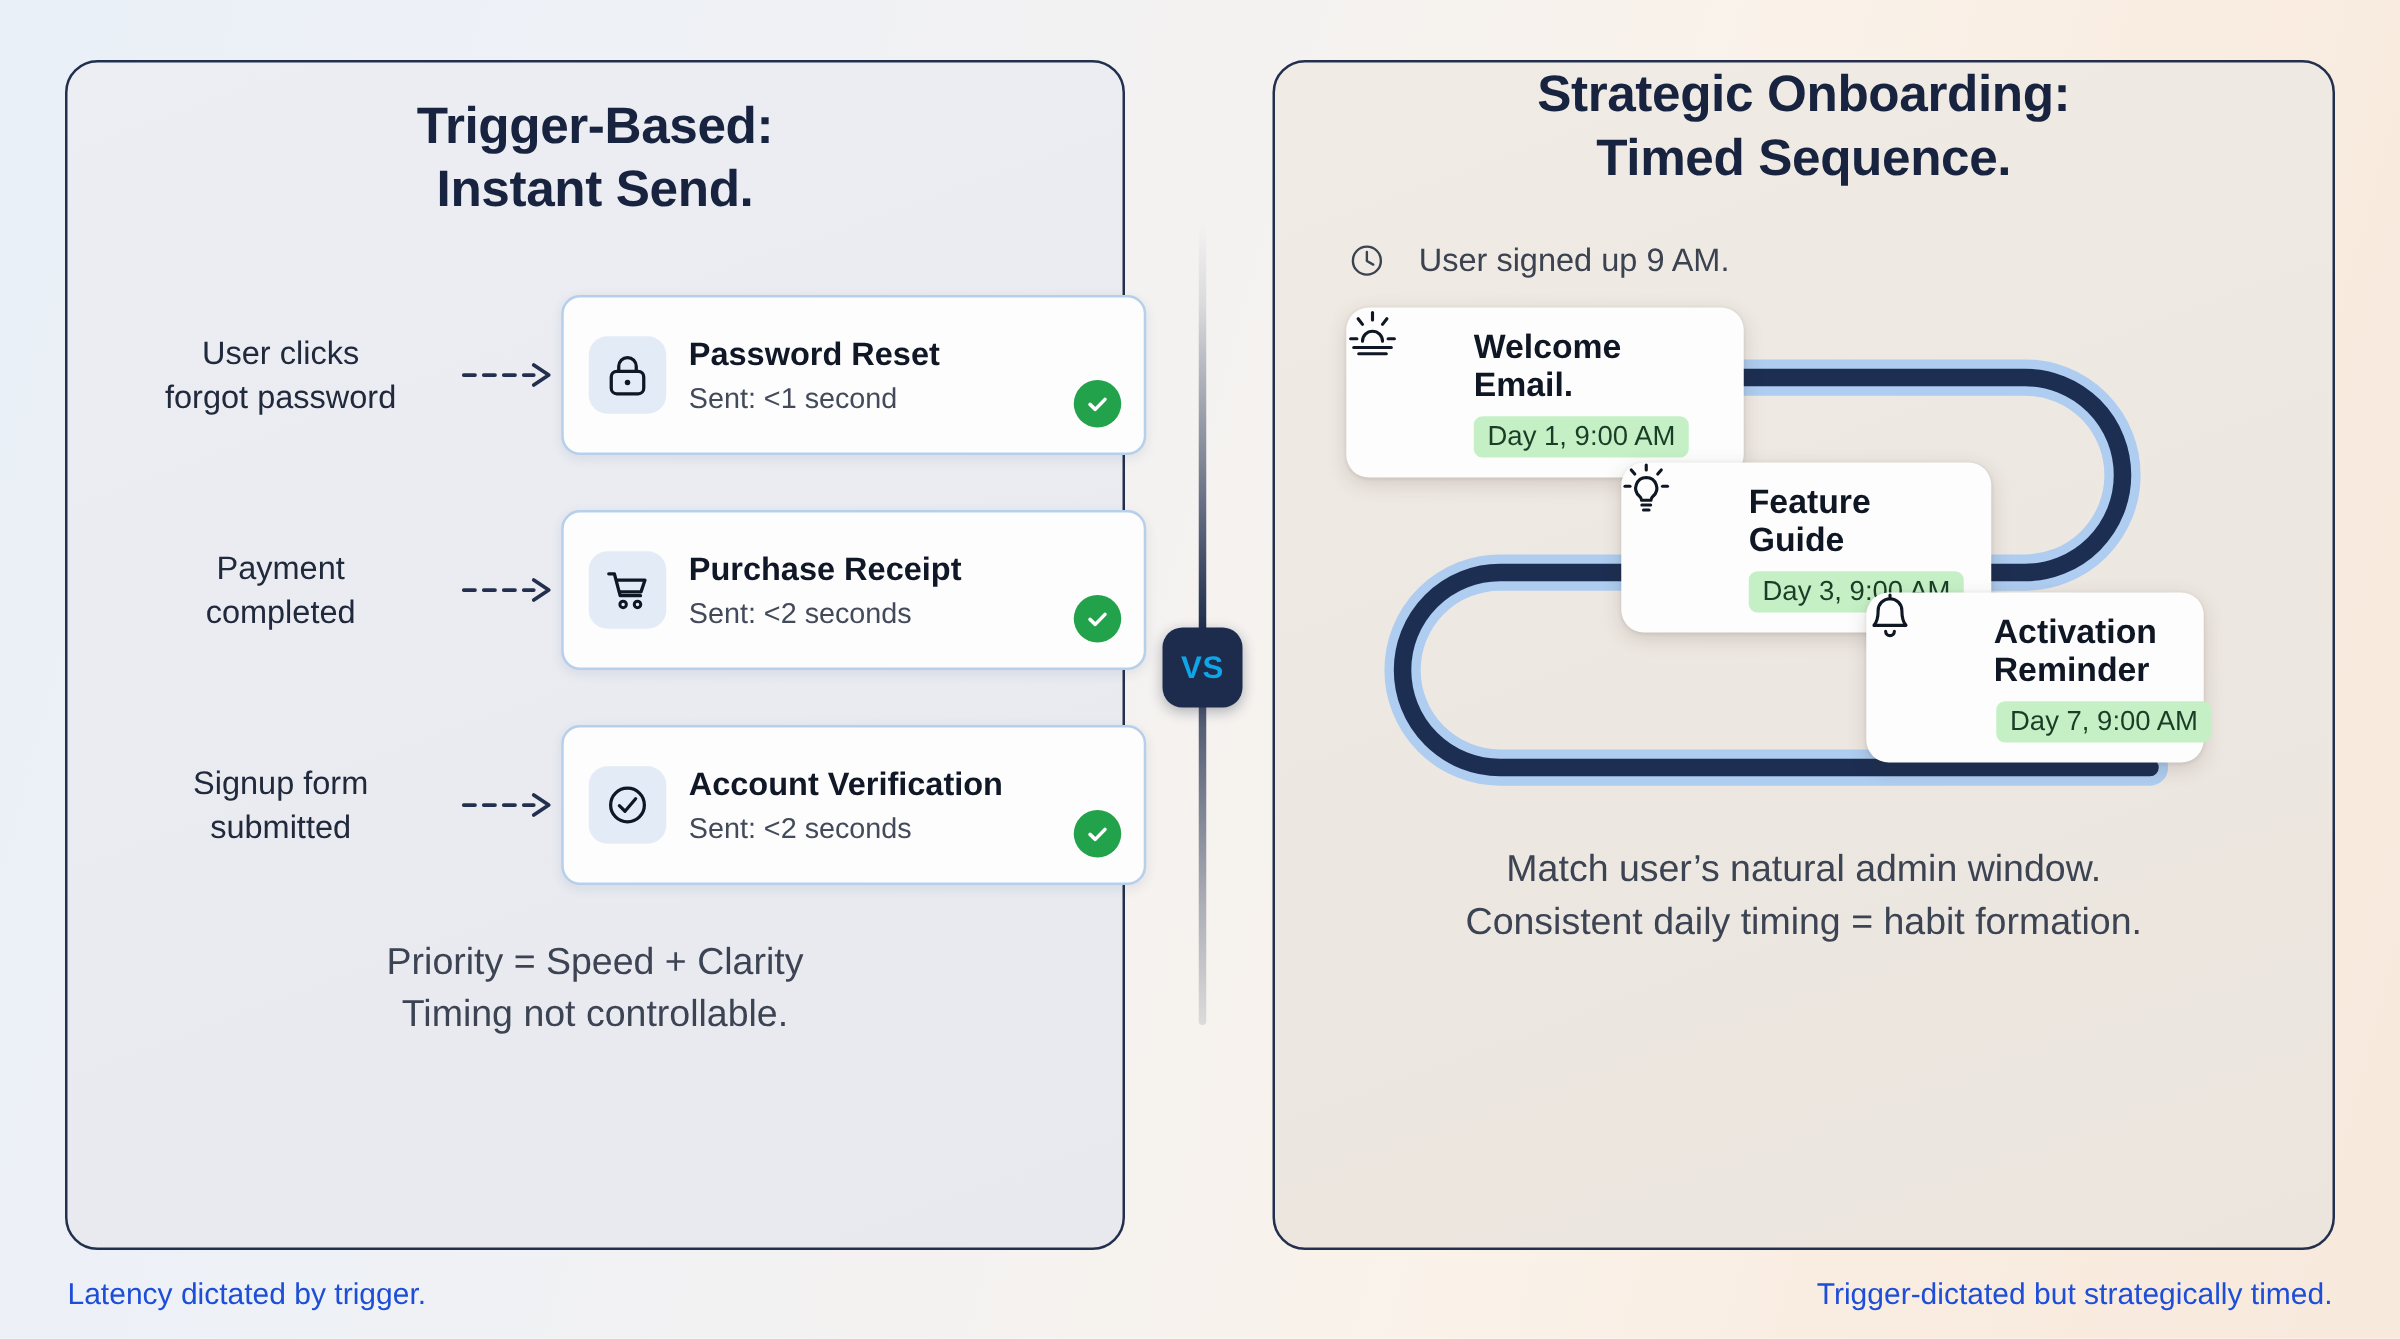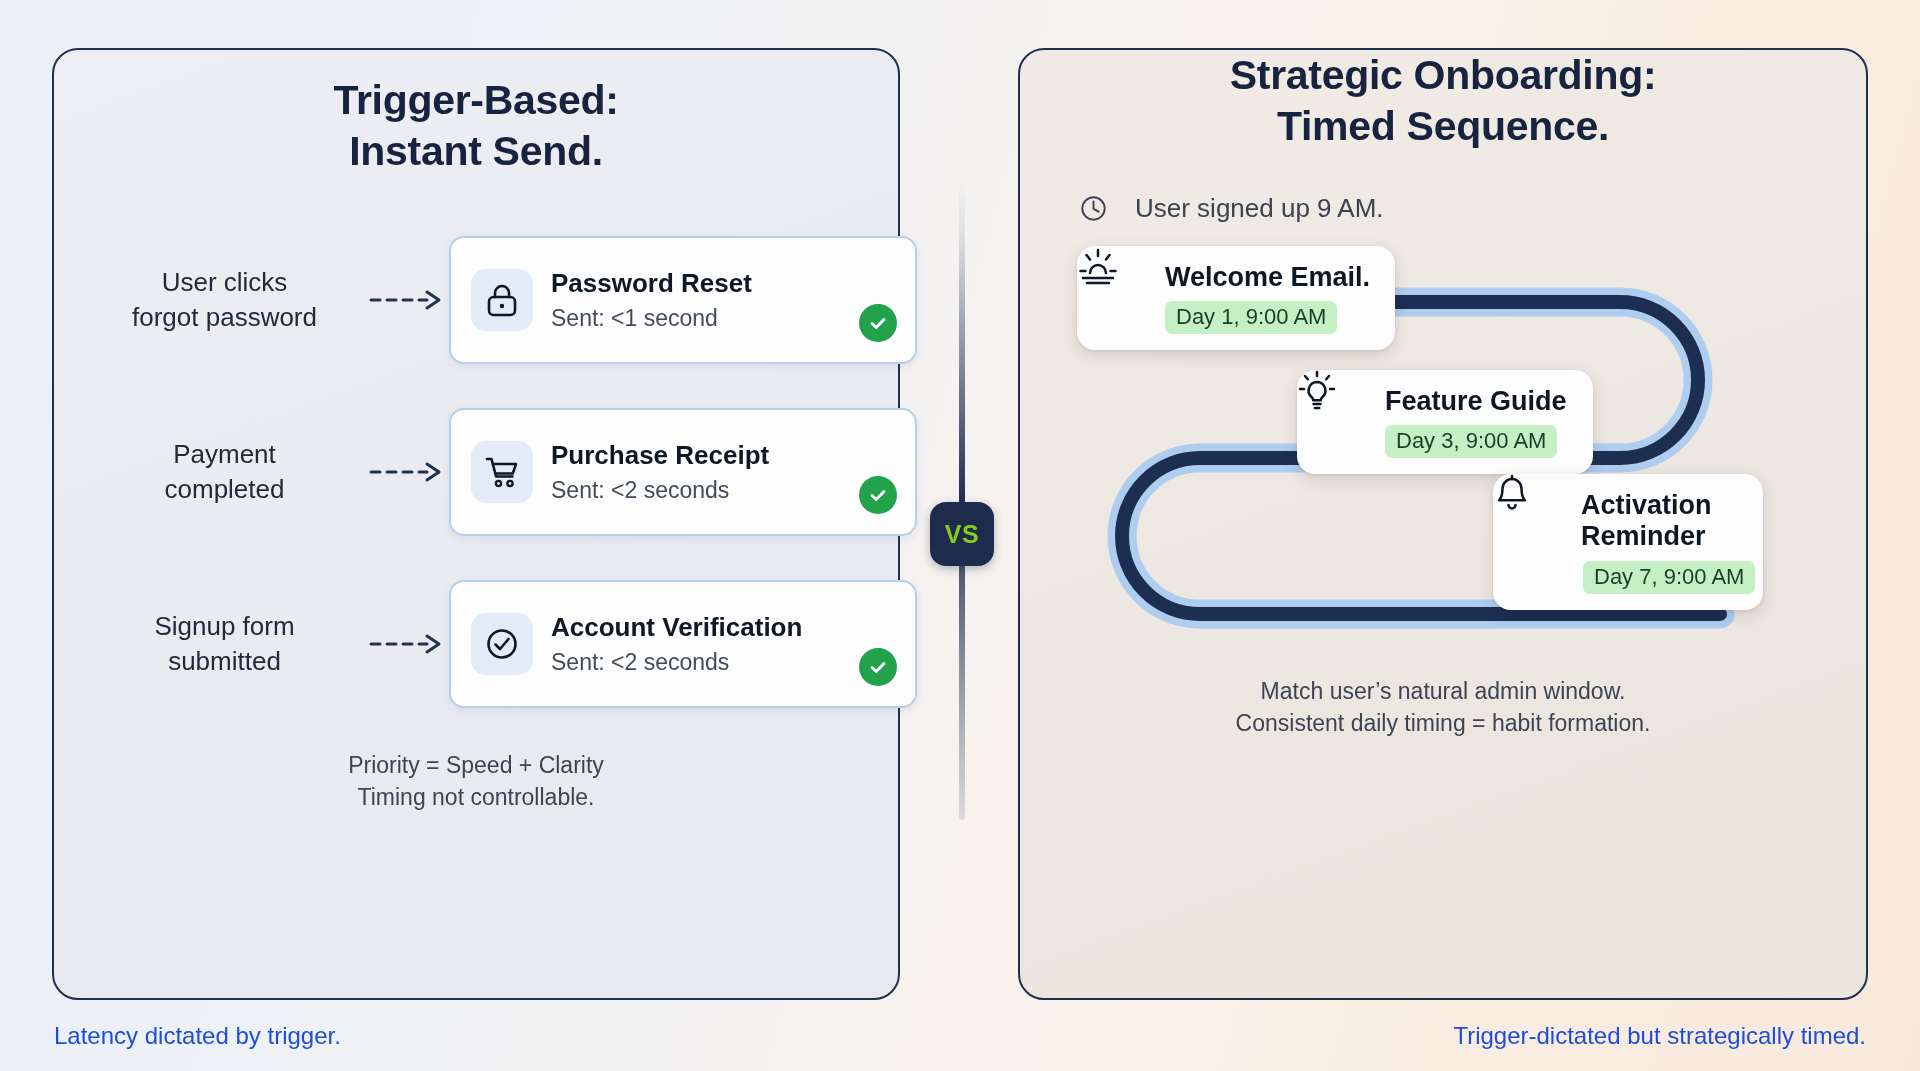--- a/index.html
+++ b/index.html
@@ -185,6 +185,7 @@
     display:flex;
     align-items:flex-end;
     padding:16px 22px;
+    gap:14px;
   }
   .flow-icon{
     width:52px;height:52px;

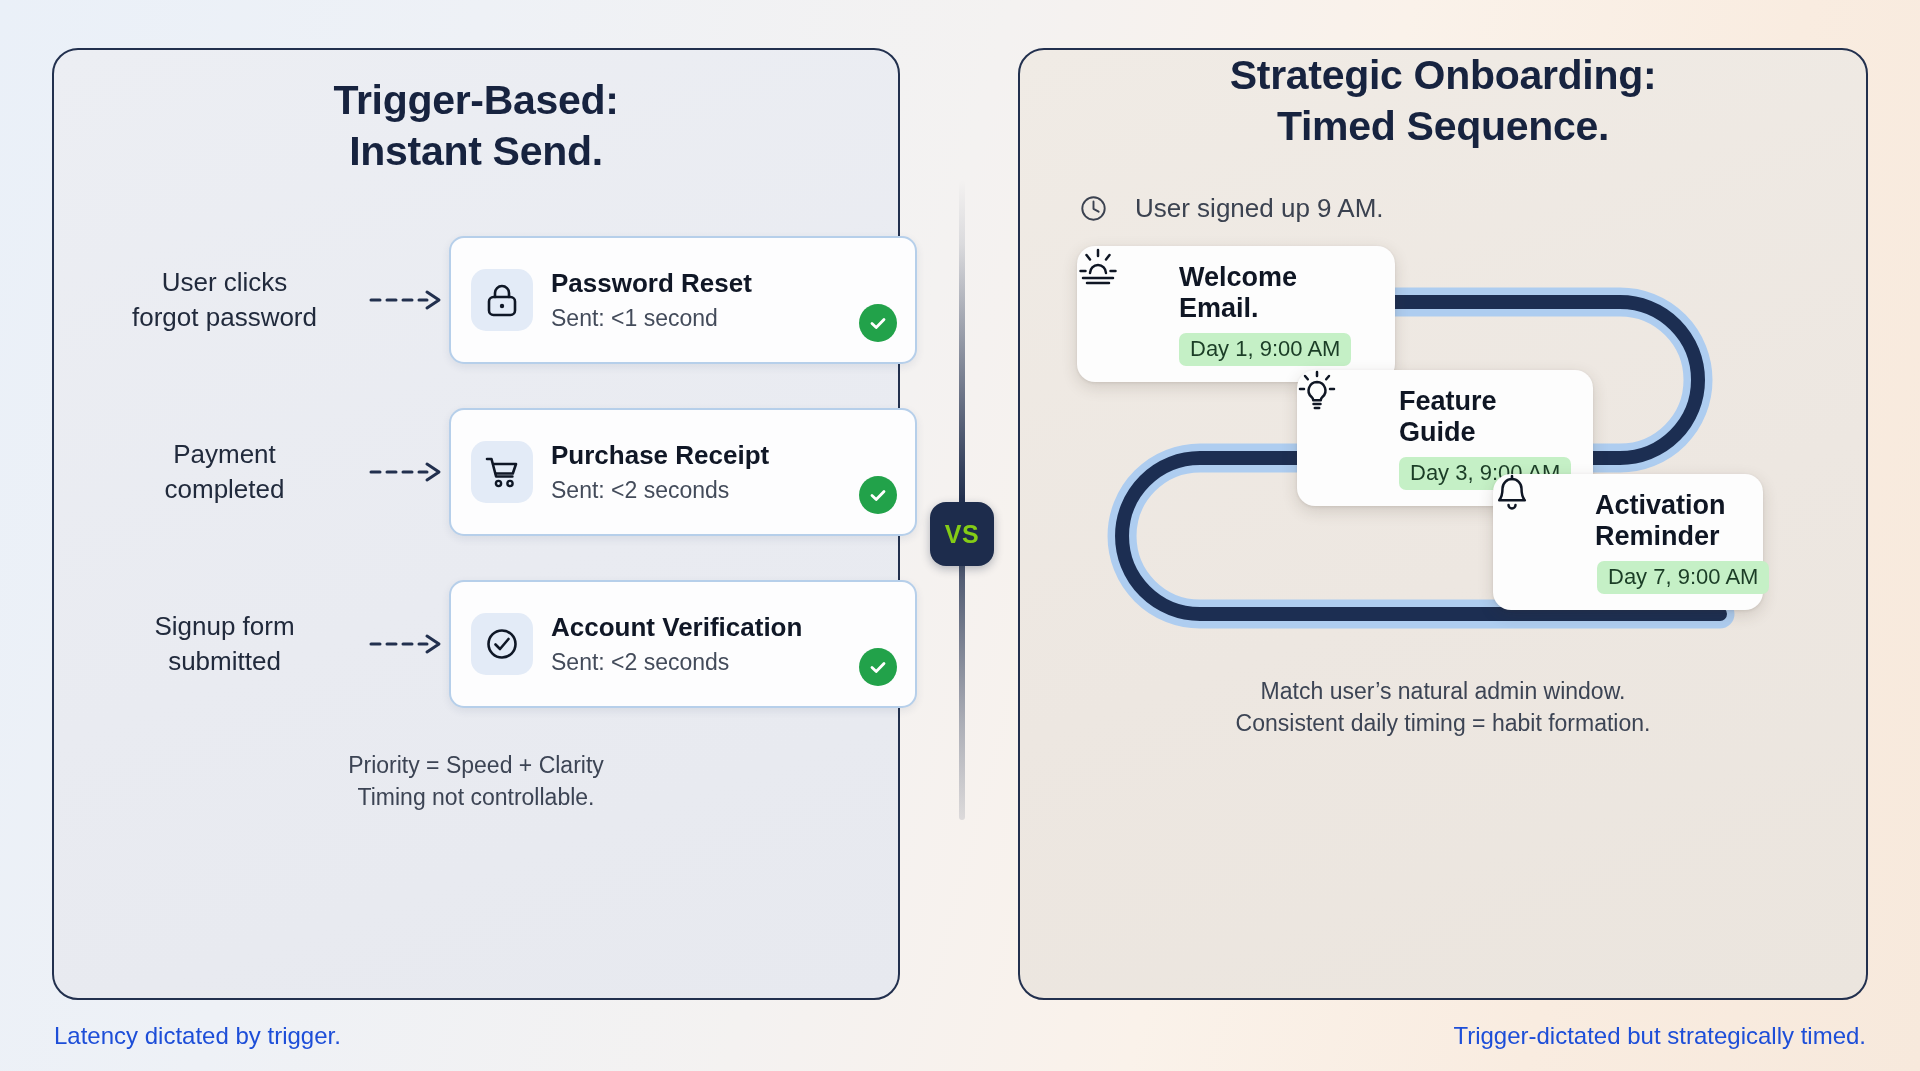--- a/index.html
+++ b/index.html
@@ -151,7 +151,7 @@
     background:#1d2c4c;
     border-radius:16px;
     display:flex;align-items:center;justify-content:center;
-    color:#84cc16;
+    color:#0ea5e9;
     font-size:25px;
     font-weight:bold;
     letter-spacing:.5px;

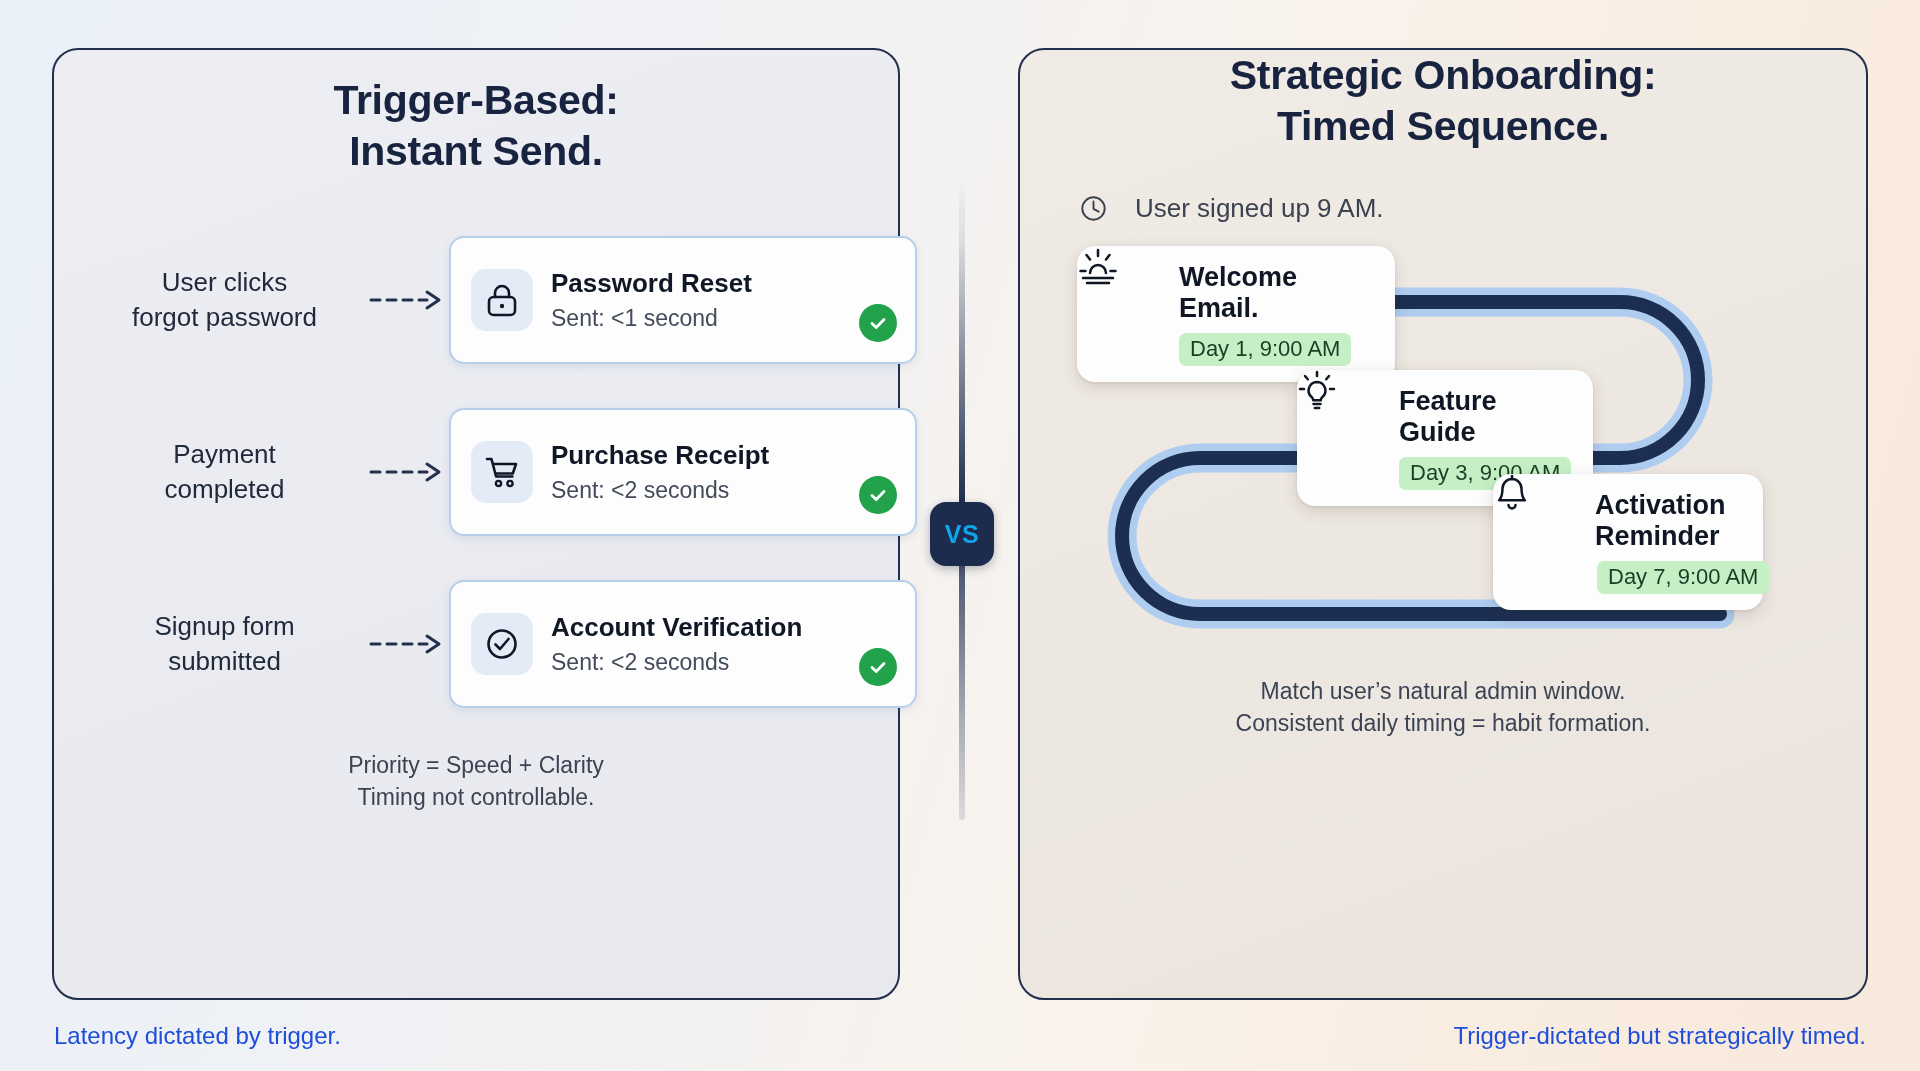--- a/index.html
+++ b/index.html
@@ -121,7 +121,7 @@
   .panel-note{
     text-align:center;
     color:#3c4454;
-    font-size:23px;
+    font-size:30px;
     line-height:1.42;
   }
   .panel-left .panel-note{ margin-top:32px; }

